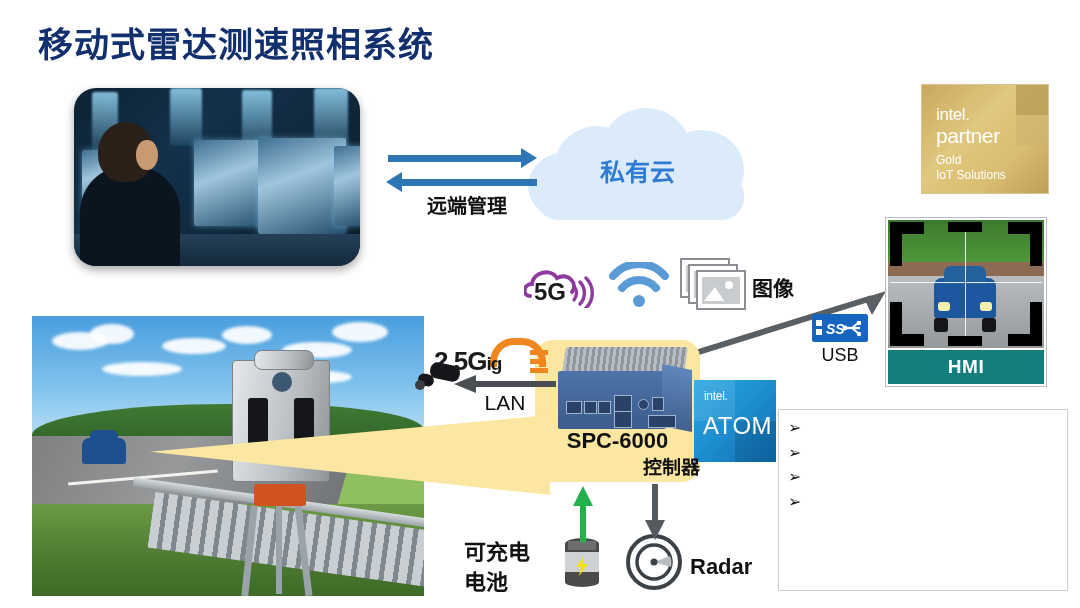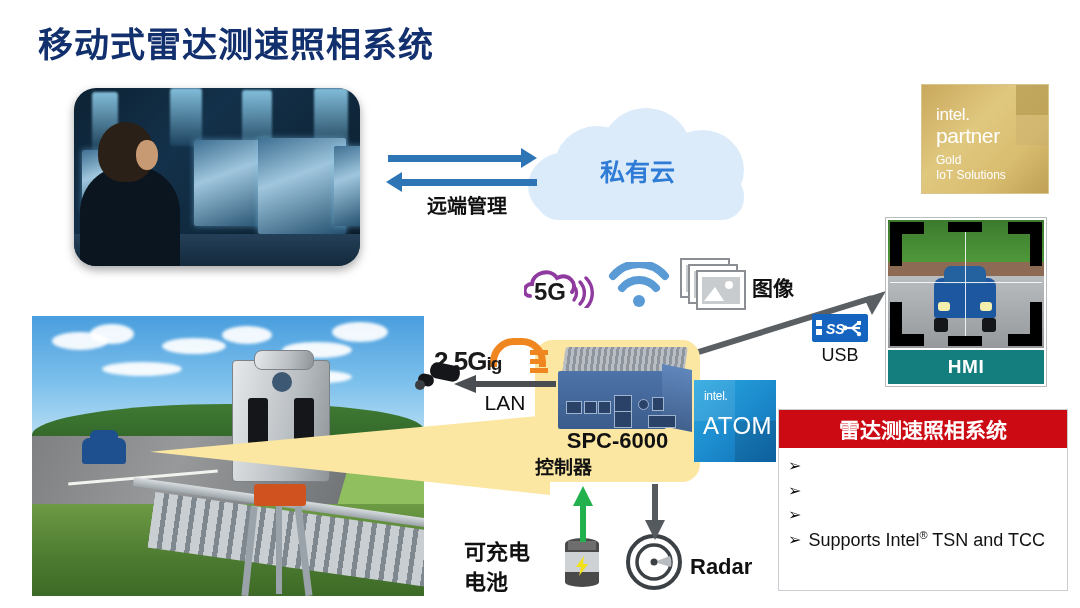--- a/index.html
+++ b/index.html
@@ -435,7 +435,6 @@
 <div class="abs" id="radar-label">Radar</div>
 
 <div class="abs" id="spec-panel">
-  <div id="spec-header">雷达测速照相系统</div>
   <div id="spec-list">
 
     <div class="spec-item">

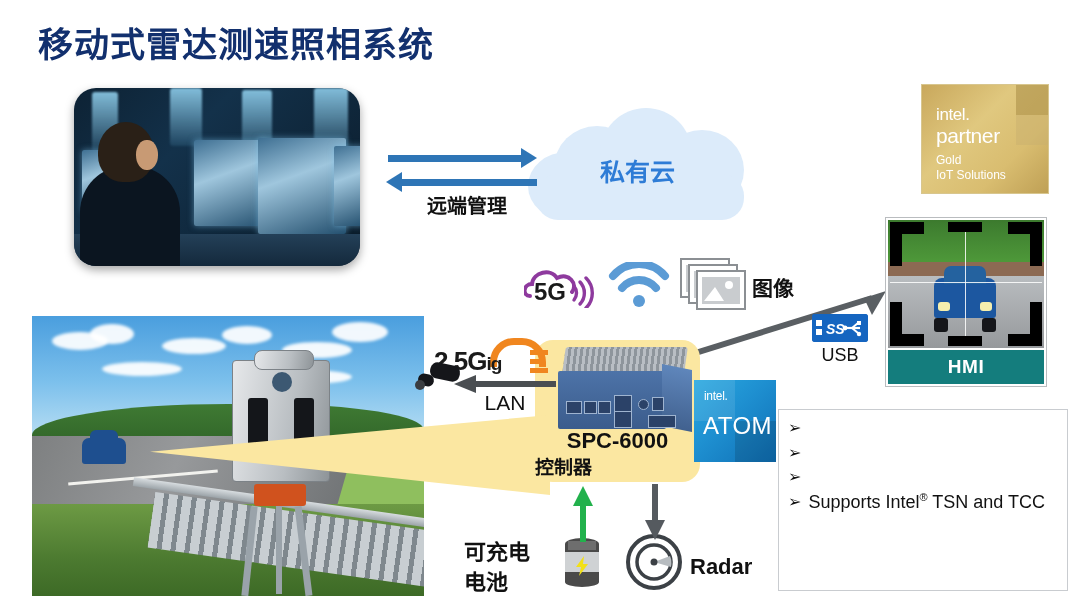--- a/index.html
+++ b/index.html
@@ -144,7 +144,7 @@
   .dev-side{position:absolute;background:linear-gradient(180deg,#5f86bb,#41618f);}
   #spc-name{left:535px;top:428px;width:165px;text-align:center;
     font-size:22px;font-weight:bold;color:#111;z-index:4;}
-  #spc-sub{left:535px;top:452px;width:165px;text-align:left;
+  #spc-sub{left:535px;top:452px;width:165px;text-align:right;
     font-size:19px;font-weight:bold;color:#111;z-index:4;}
 
   

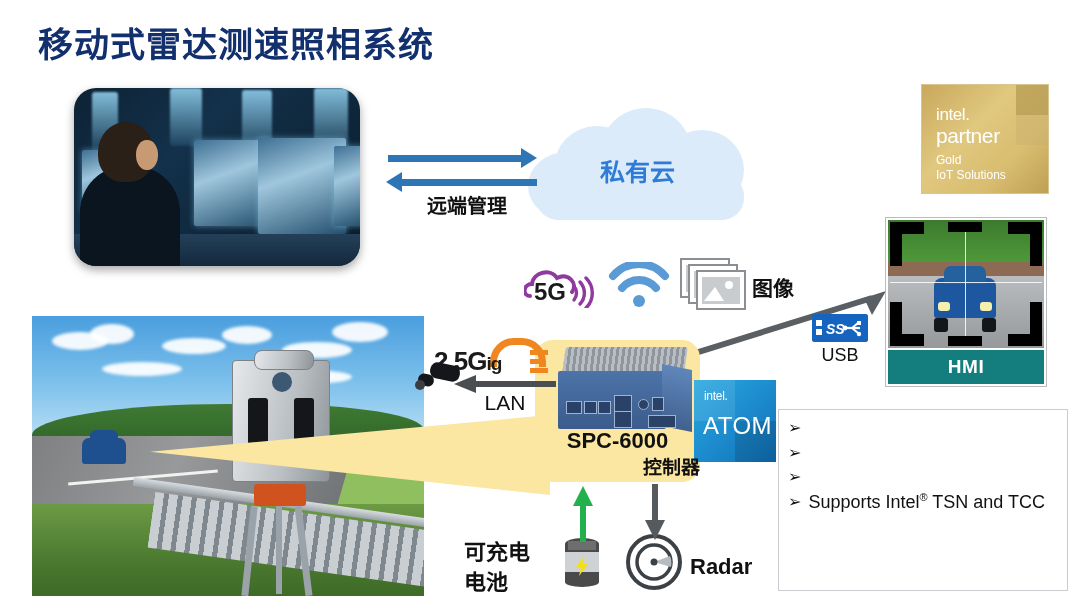--- a/index.html
+++ b/index.html
@@ -451,9 +451,6 @@
 
     <div class="spec-item">
       <span class="spec-bullet">➢</span>
-      <span>
-        <span>Supports Intel</span><span class="sup">®</span><span> TSN and TCC</span>
-      </span>
     </div>
 
   </div>

